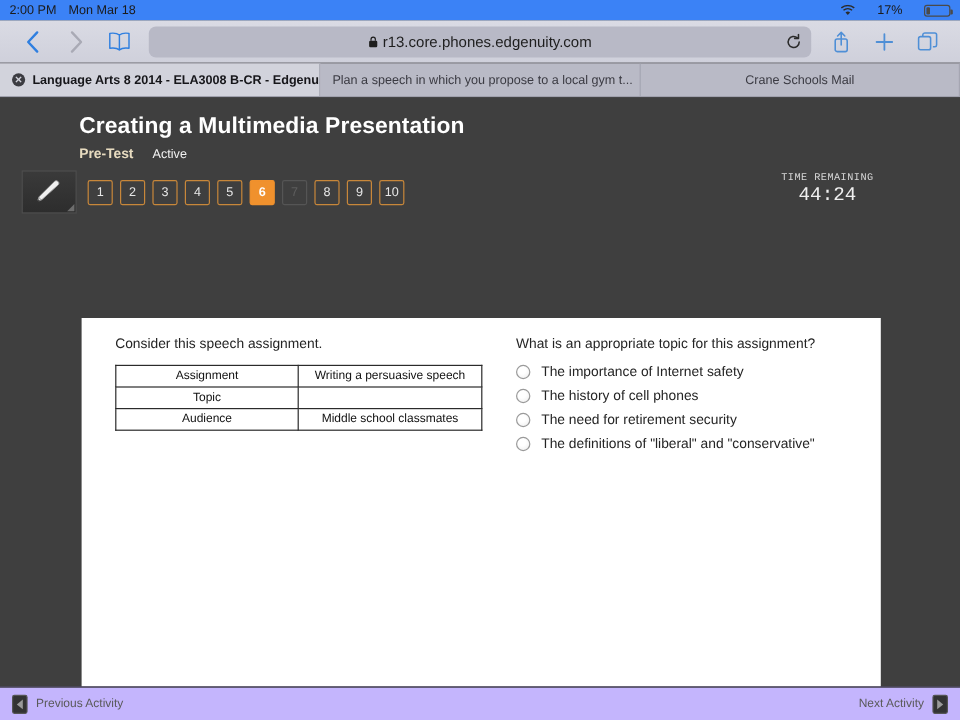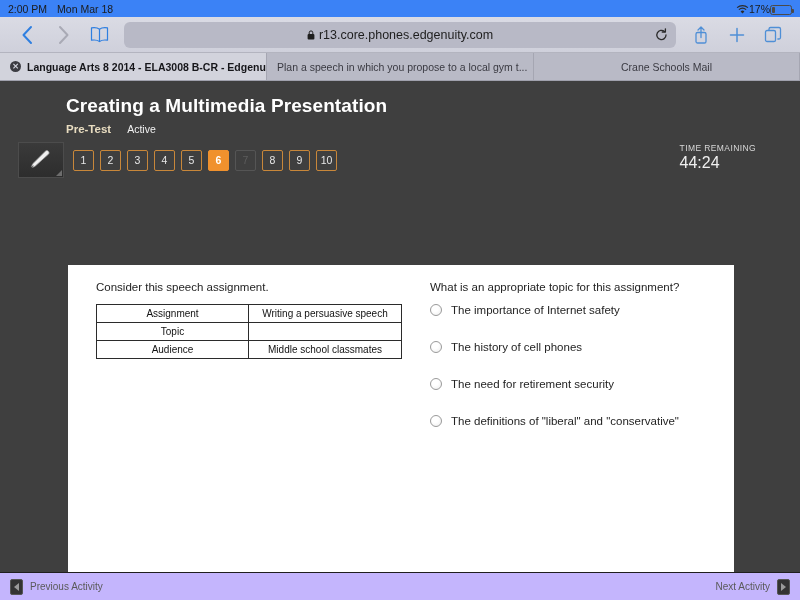--- a/index.html
+++ b/index.html
@@ -20,7 +20,7 @@
     font-weight: 500;
   }
   .sb-left { display: flex; gap: 10px; align-items: center; }
-  .sb-right { margin-left: auto; display: flex; gap: 0; align-items: flex-end; }
+  .sb-right { margin-left: auto; display: flex; gap: 18px; align-items: center; }
   .wifi-ic { display:inline-block; width: 13px; height: 10px; position: relative; }
   .batt {
     width: 22px; height: 10px; border: 1.2px solid #4a4a4a;

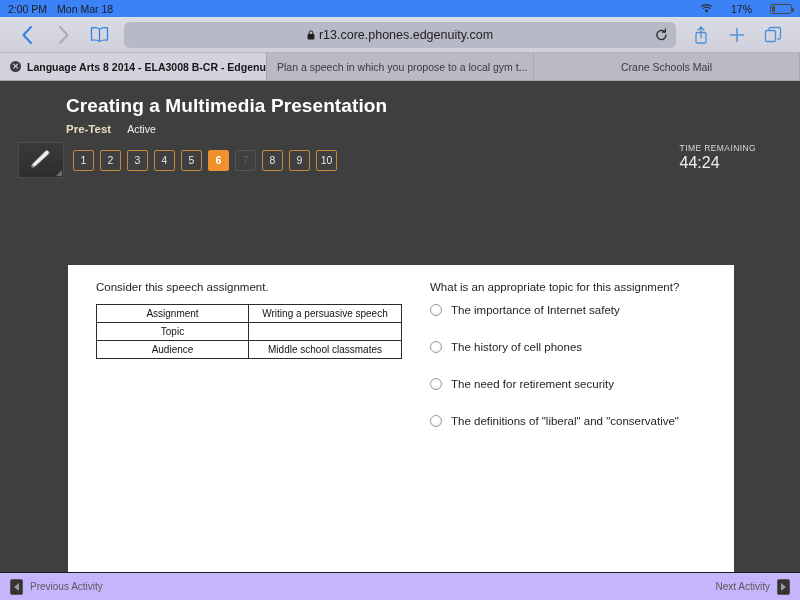--- a/index.html
+++ b/index.html
@@ -128,8 +128,8 @@
   .qnum.dis { border-color: #555; color: #5d5d5d; }
 
   .timer {
-    position: absolute; right: 44px; top: 62px;
-    color: #d8d8d8;
+    position: absolute; right: 72px; top: 62px;
+    text-align: center; color: #d8d8d8; font-family: Liberation Mono, monospace;
   }
   .timer .lbl { font-size: 8.5px; letter-spacing: .4px; }
   .timer .val { font-size: 16px; margin-top: 1px; color:#efefef; }

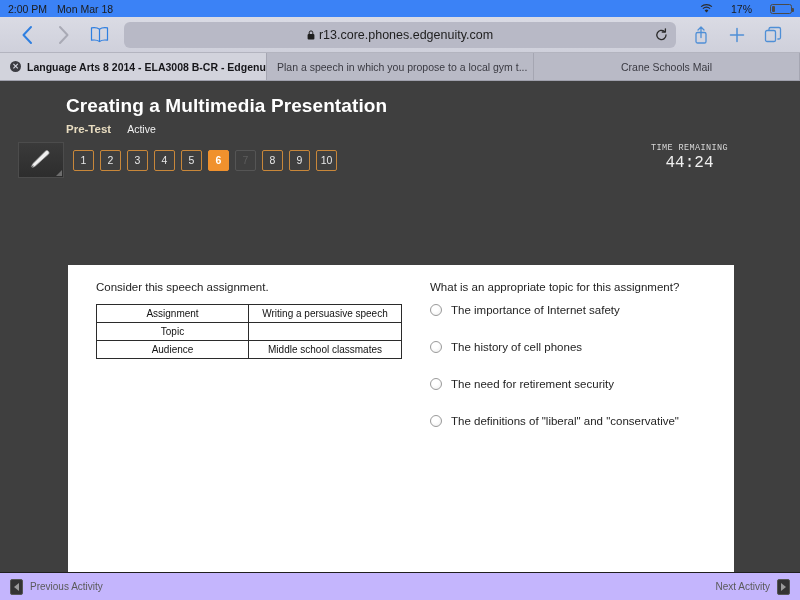--- a/index.html
+++ b/index.html
@@ -157,7 +157,7 @@
   }
   table.assign td.k { width: 152px; }
 
-  .opts { margin-top: 11px; display: flex; flex-direction: column; gap: 25px; }
+  .opts { margin-top: 11px; display: flex; flex-direction: column; gap: 8px; }
   .opt { display: flex; align-items: center; gap: 9px; }
   .radio {
     width: 12px; height: 12px; border-radius: 50%;

